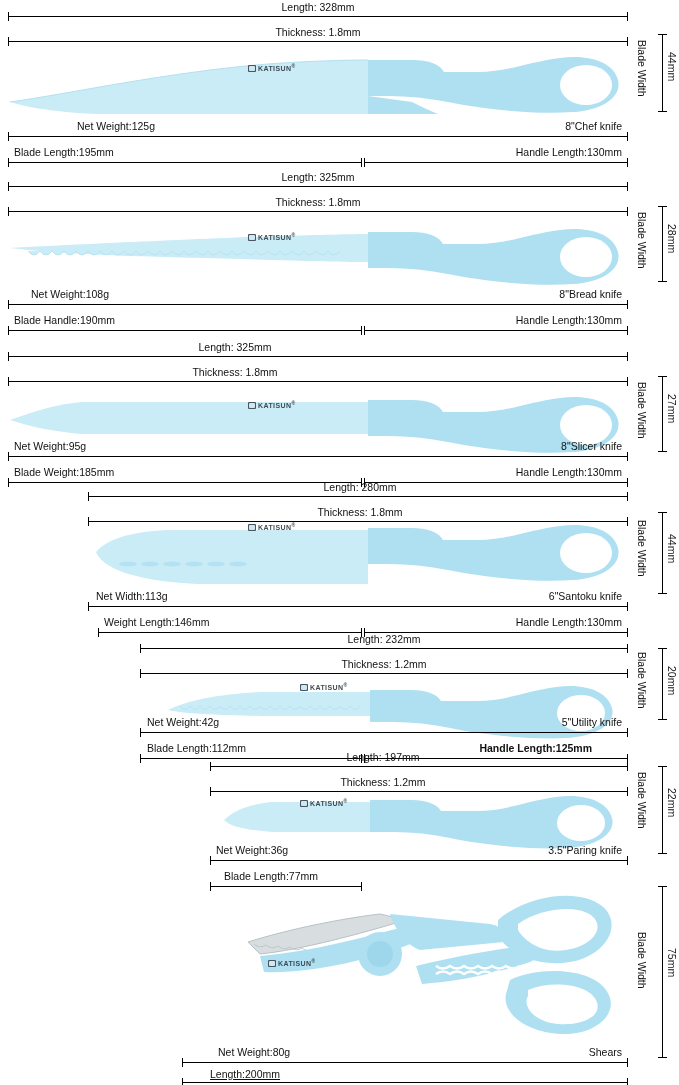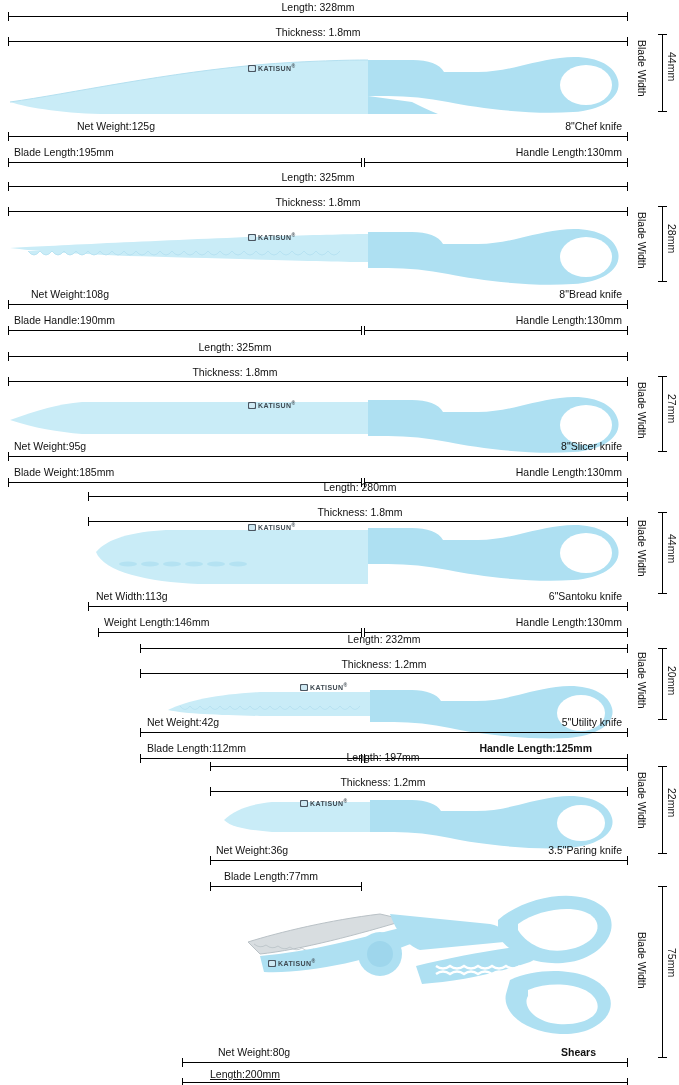--- a/index.html
+++ b/index.html
@@ -319,7 +319,7 @@
 
   <div class="dim-h" style="left:182px; top:1062px; width:446px;"></div>
   <div class="dim-label" style="left:218px; top:1046px;">Net Weight:80g</div>
-  <div class="dim-label right" style="left:596px; top:1046px;font-weight:bold;">Shears</div>
+  <div class="dim-label right" style="left:622px; top:1046px;">Shears</div>
 
   <div class="dim-label" style="left:210px; top:1068px;text-decoration:underline;">Length:200mm</div>
   <div class="dim-h" style="left:182px; top:1082px; width:446px;"></div>

